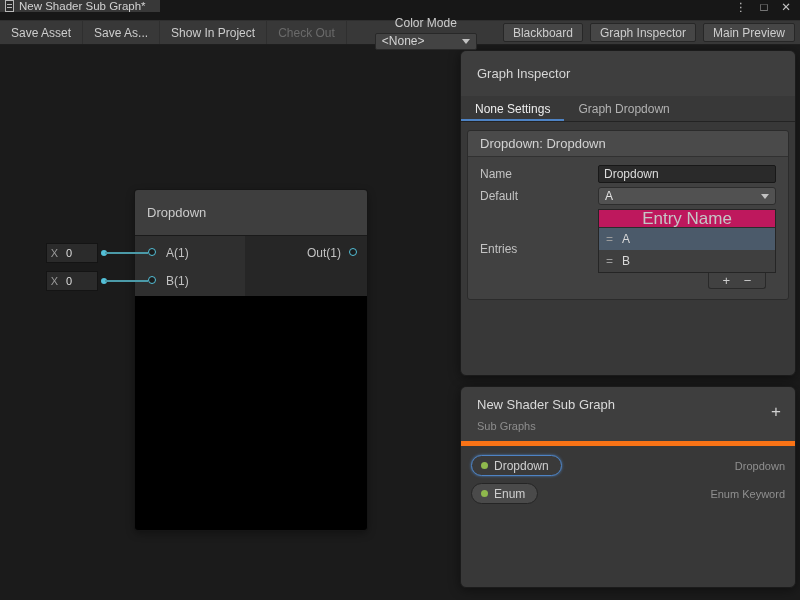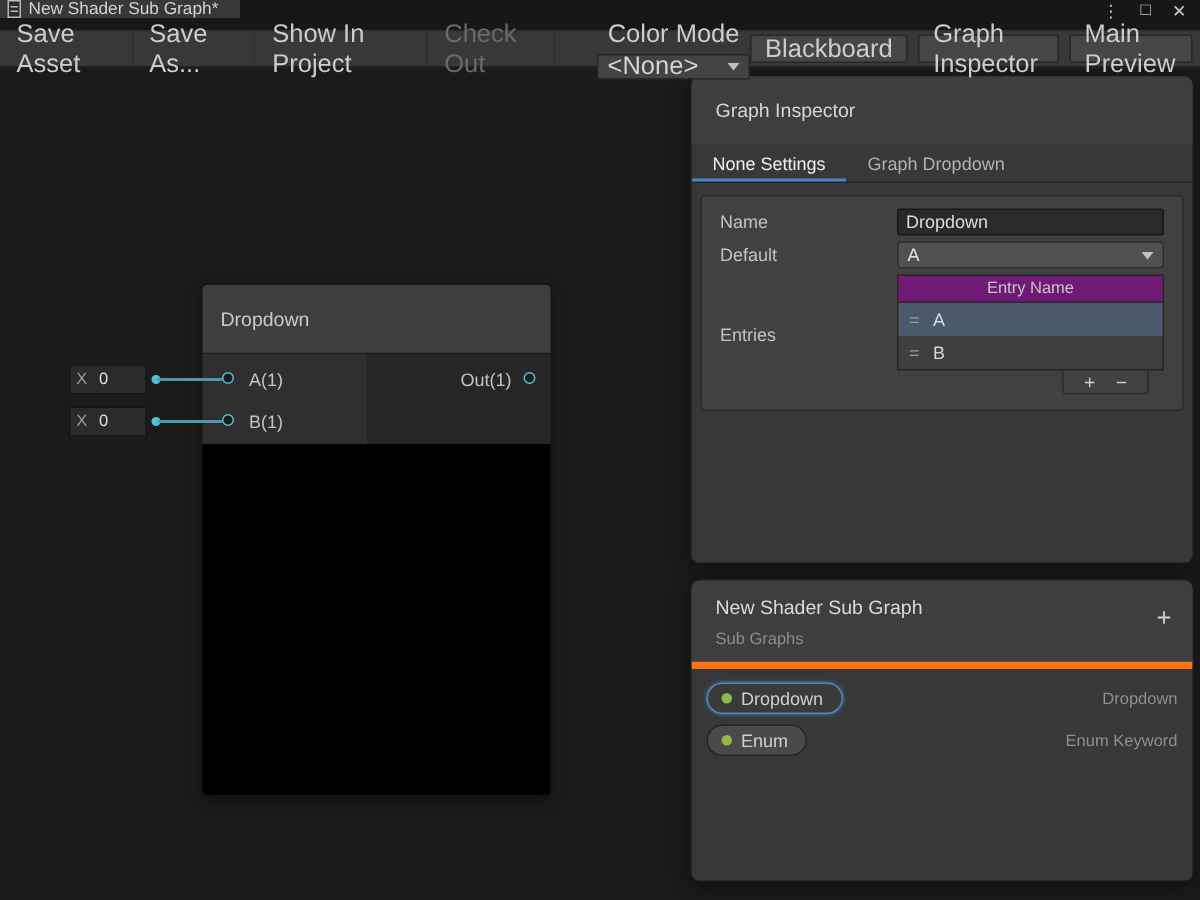--- a/index.html
+++ b/index.html
@@ -15,7 +15,7 @@
   .win-controls { margin-left:auto; display:flex; align-items:center; gap:14px; padding-right:9px; color:#c4c4c4; font-size:11.5px; }
 
   
-  .toolbar { position:absolute; top:20px; left:0; width:100%; height:25px; background:#383838; border-top:1px solid #2f2f2f; border-bottom:1px solid #1e1e1e; display:flex; align-items:center; font-size:17px; color:#cdcdcd; z-index:5; }
+  .toolbar { position:absolute; top:20px; left:0; width:100%; height:25px; background:#383838; border-top:1px solid #2f2f2f; border-bottom:1px solid #1e1e1e; display:flex; align-items:center; font-size:12px; color:#cdcdcd; z-index:5; }
   .tbtn { height:100%; display:flex; align-items:center; padding:0 11px; border-right:1px solid #2f2f2f; cursor:default; }
   .tbtn.disabled { color:#6a6a6a; }
   .colormode { margin-left:28px; display:flex; align-items:center; gap:3px;flex-direction:column; }

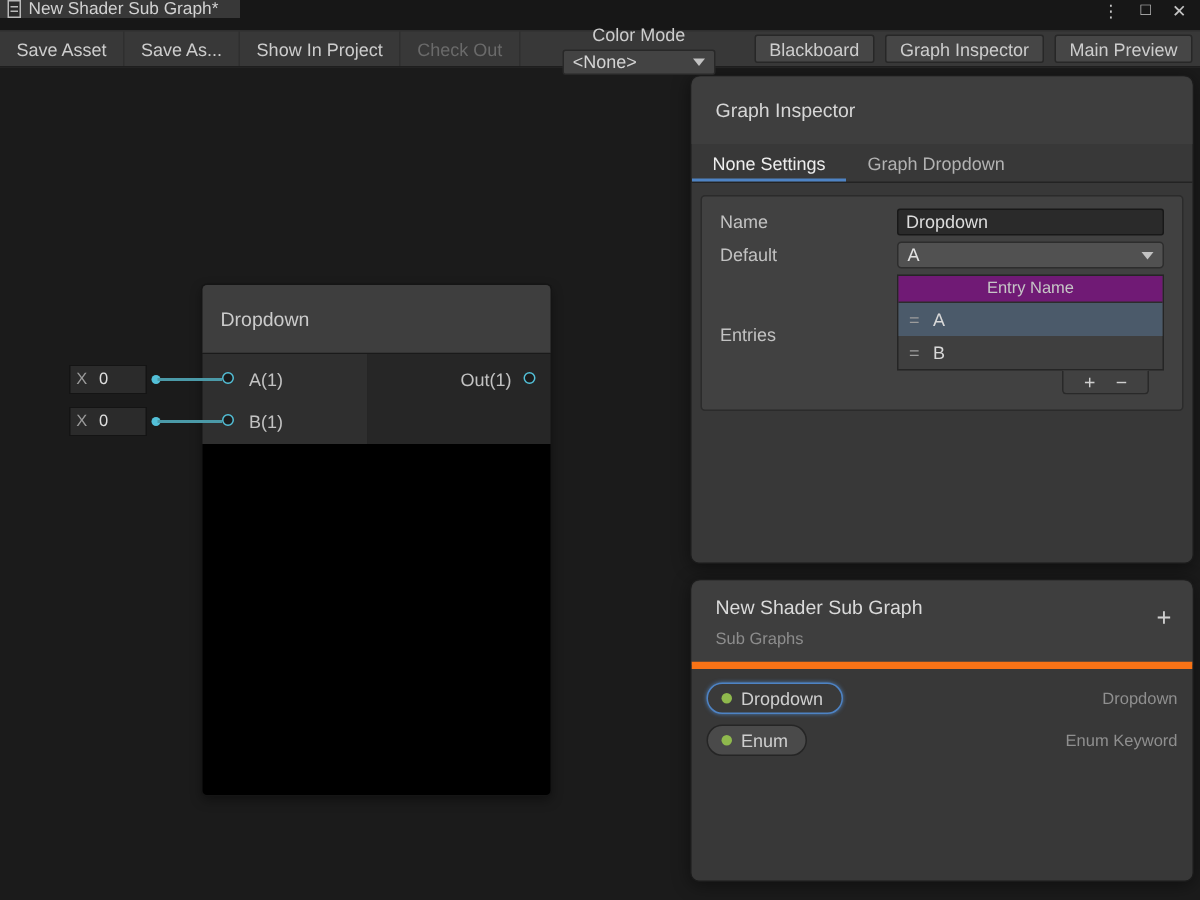--- a/index.html
+++ b/index.html
@@ -168,6 +168,7 @@
       <div class="tabitem">Graph Dropdown</div>
     </div>
     <div class="section">
+      <div class="section-header">Dropdown: Dropdown</div>
       <div class="section-body">
         <div class="frow">
           <span class="flabel">Name</span>

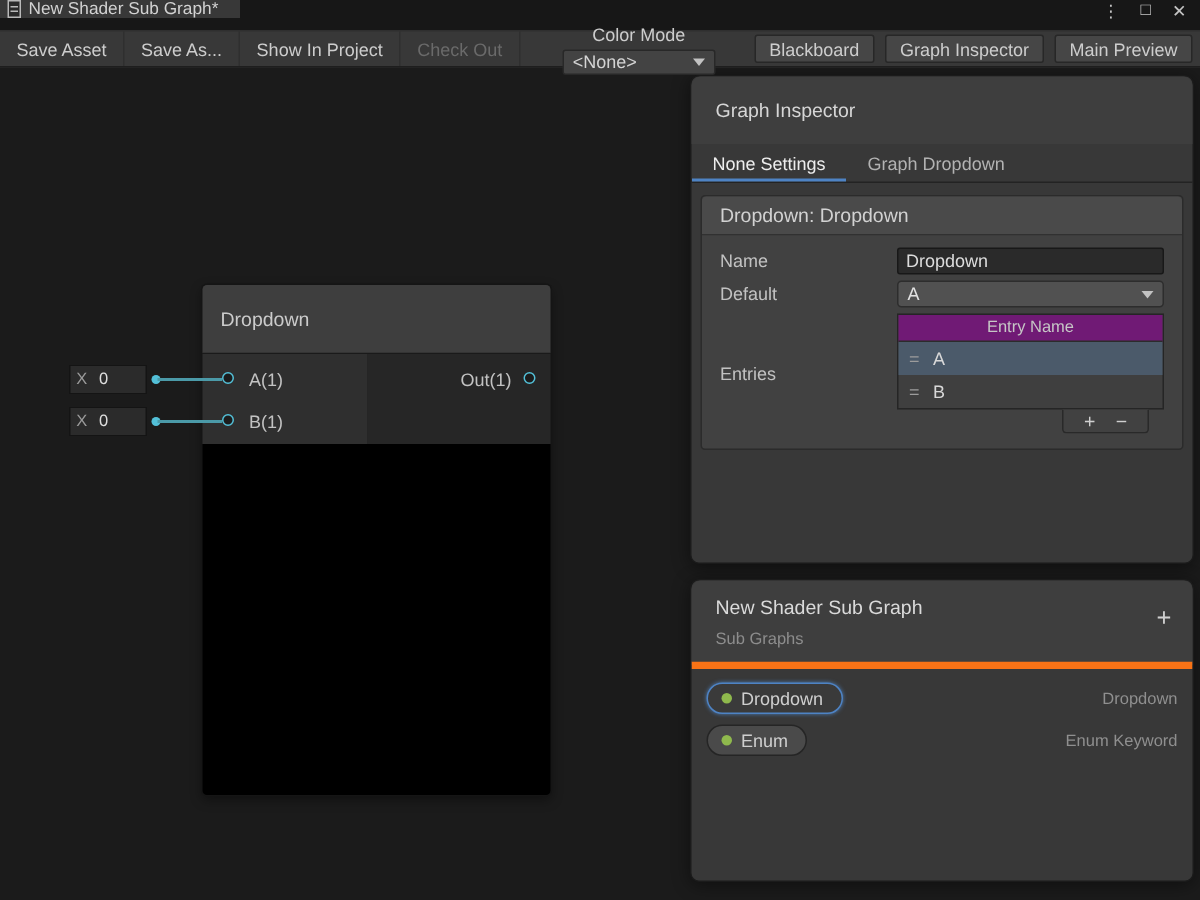--- a/index.html
+++ b/index.html
@@ -74,7 +74,7 @@
   .entries-row { display:flex; align-items:center; margin-top:2px; }
   .elist-col { flex:1; }
   .elist { border:1px solid #252525; background:#3f3f3f; }
-  .elist-header { height:18px; line-height:17px; text-align:center; font-size:11px; color:#c6c6c6; background:#701a75; border-bottom:1px solid #2c2c2c; }
+  .elist-header { height:18px; line-height:17px; text-align:center; font-size:17px; color:#c6c6c6; background:#be185d; border-bottom:1px solid #2c2c2c; }
   .erow { height:22px; display:flex; align-items:center; gap:9px; padding:0 7px; font-size:12px; color:#d8d8d8; }
   .erow.selected { background:var(--selection-row,#4b5a6a); }
   .ehandle { color:#9c9c9c; font-size:12px; }

